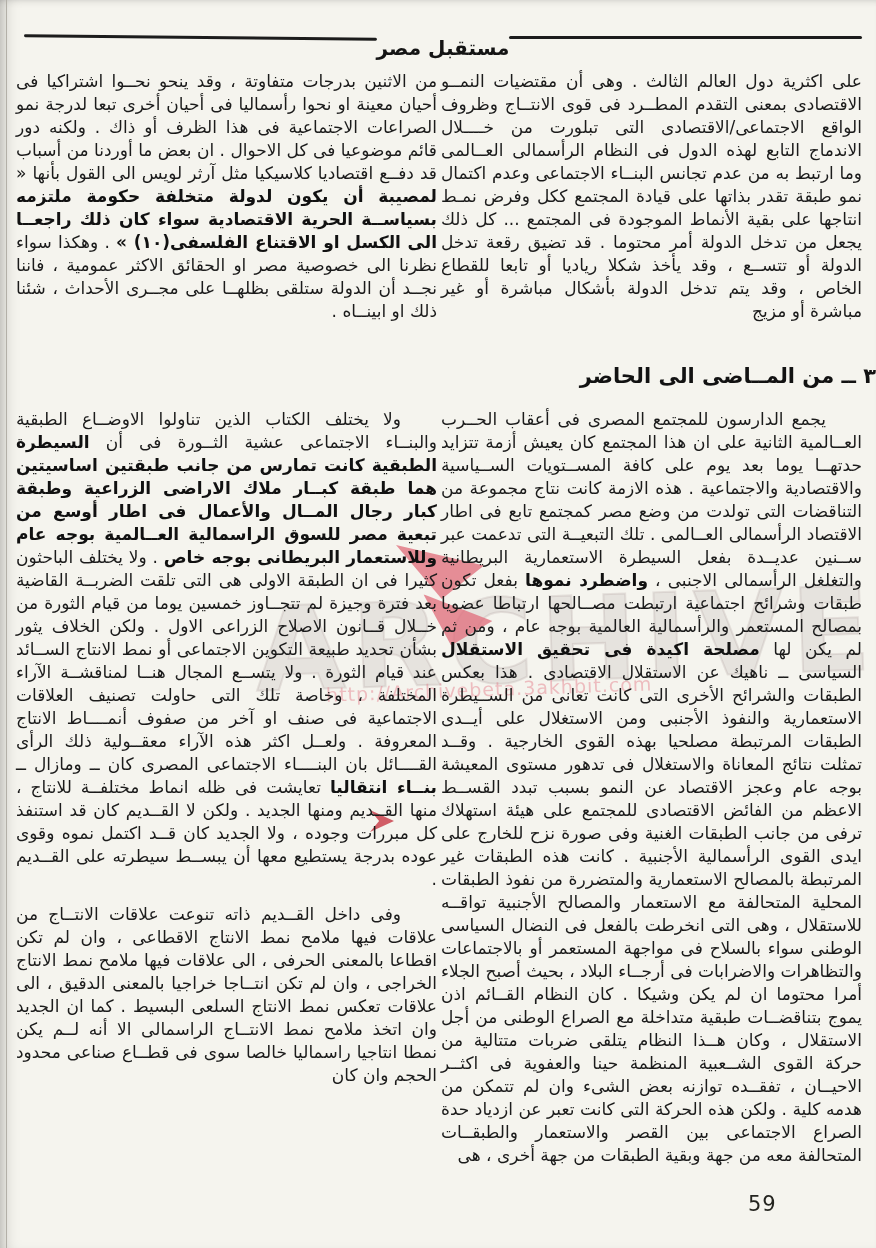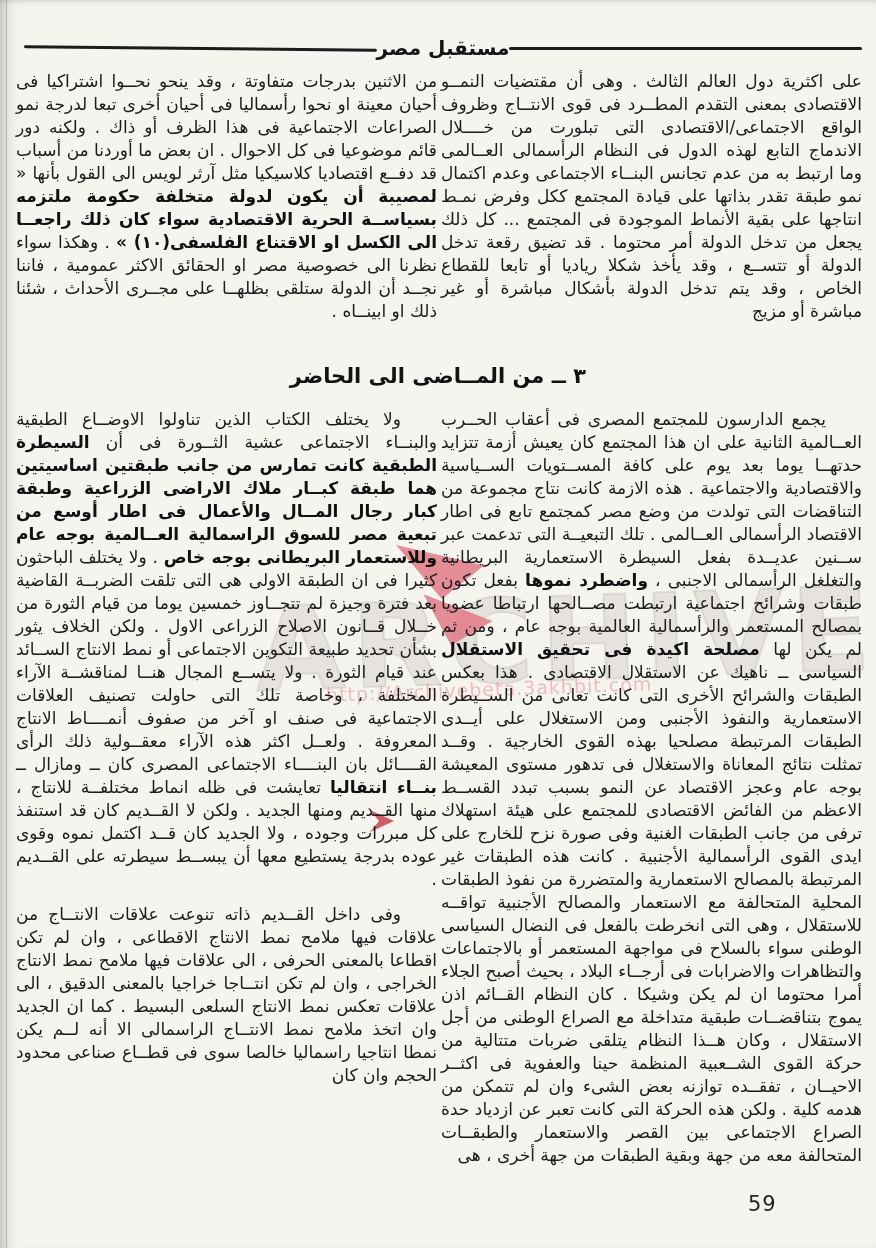--- a/index.html
+++ b/index.html
@@ -21,7 +21,7 @@
   
   .header{
     position:absolute;top:36px;left:24px;right:14px;
-    display:flex;align-items:center;direction:rtl;
+    display:flex;direction:rtl;
   }
   .rule{flex:1;height:3px;background:#1c1c1c;border-radius:2px;}
   .rule.left-rule{transform:rotate(.6deg);}

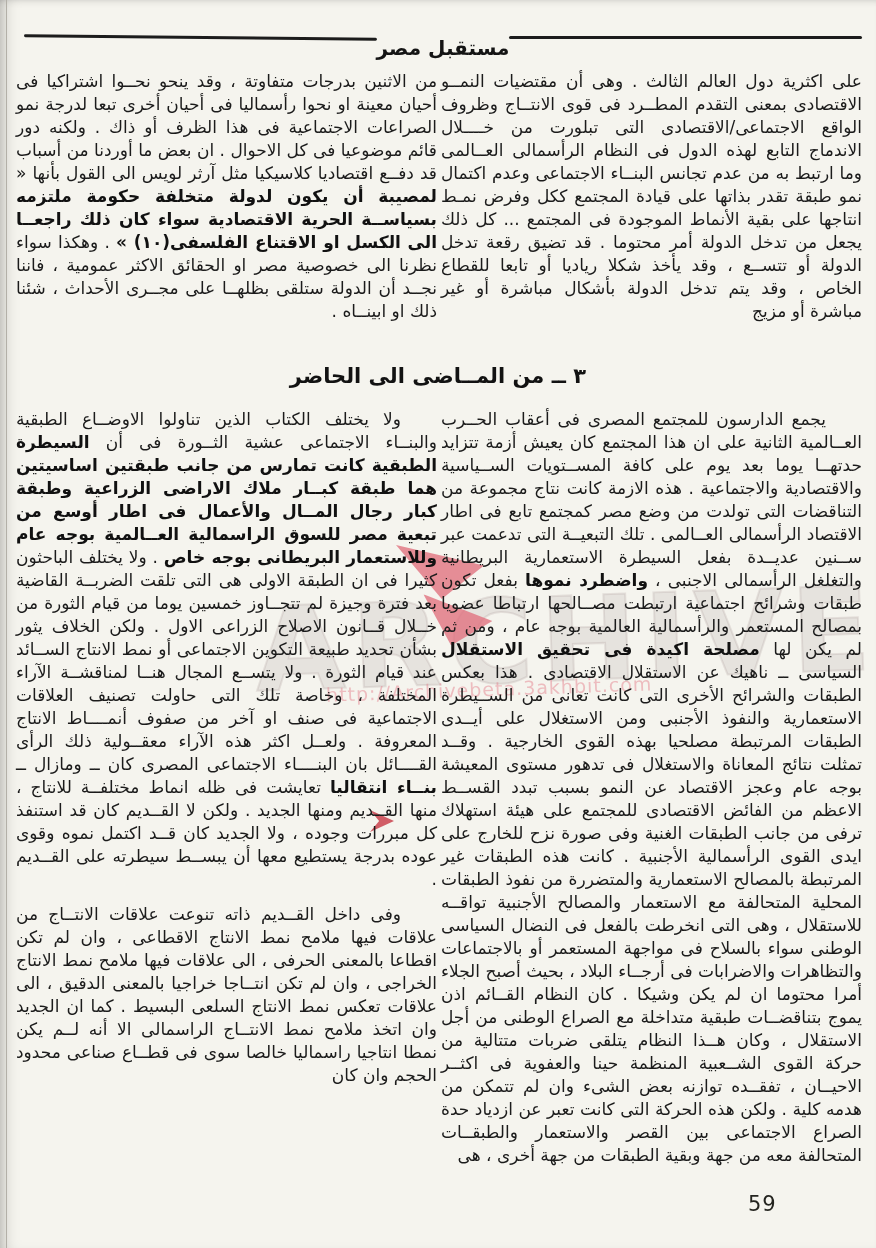--- a/index.html
+++ b/index.html
@@ -46,7 +46,7 @@
   
   .section-heading{
     position:absolute;top:364px;left:0;width:100%;
-    text-align:center;direction:rtl;
+    text-align:right;direction:rtl;
     font-size:21px;font-weight:bold;color:#121212;
   }
   

